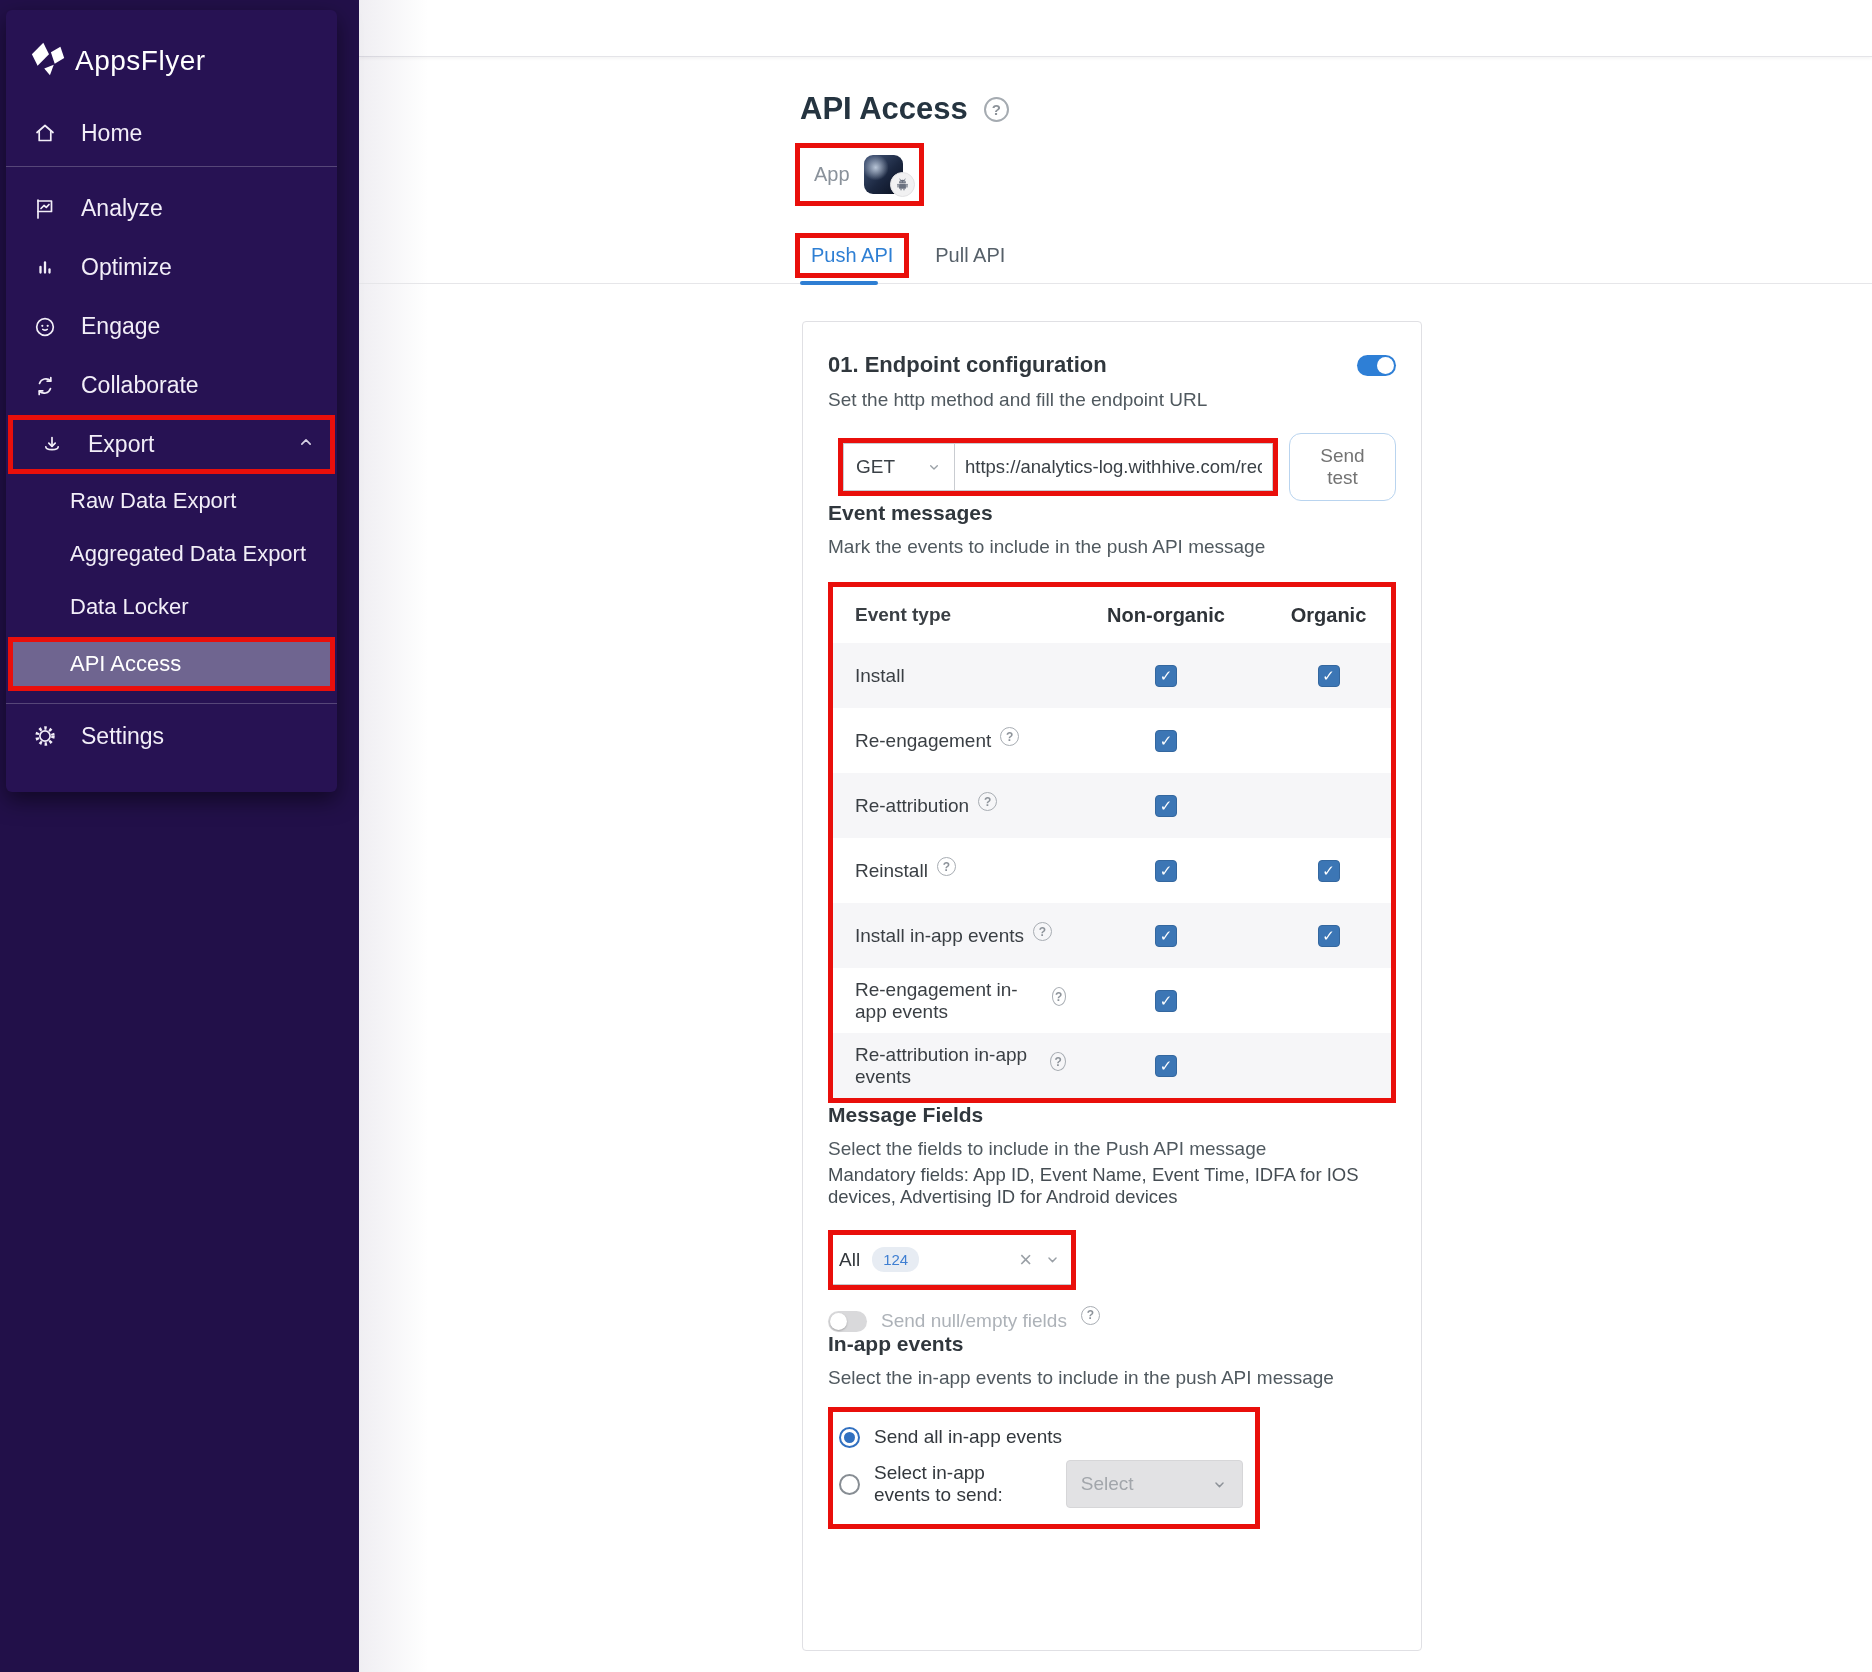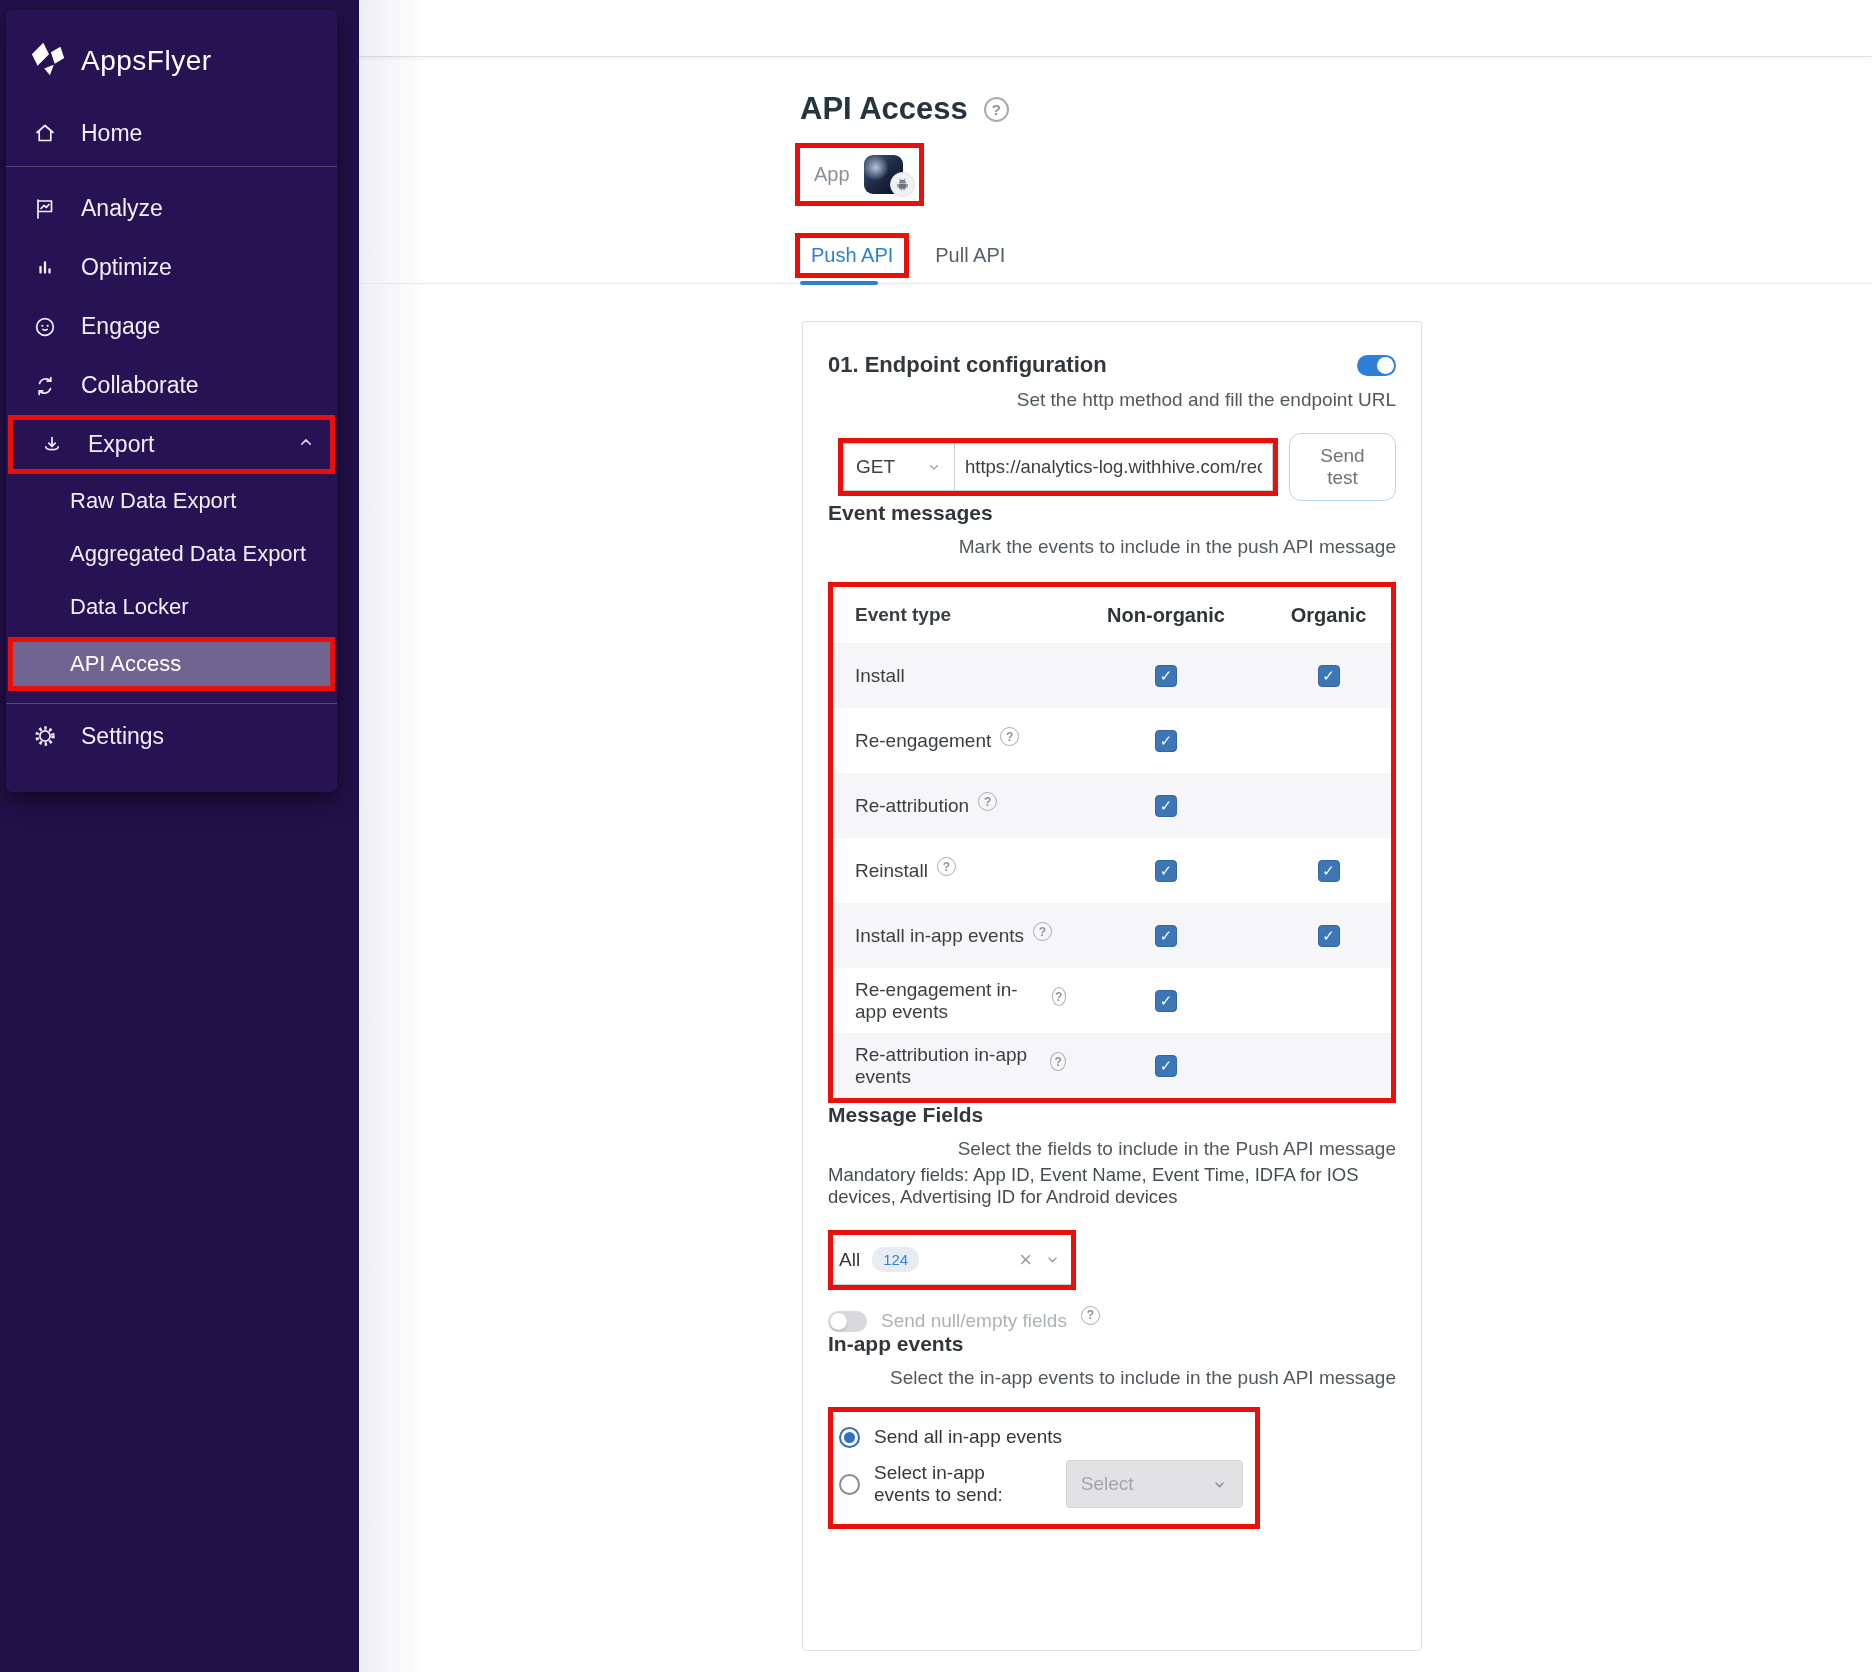--- a/index.html
+++ b/index.html
@@ -13,7 +13,7 @@
   .side-panel { position:absolute; left:6px; top:10px; width:331px; height:782px;
                 background:#271253; border-radius:6px;
                 box-shadow:0 8px 22px rgba(0,0,0,.5); padding-top:4px; }
-  .logo-row { display:flex; align-items:center; gap:13px; padding:22px 0 0 24px; height:72px; }
+  .logo-row { display:flex; align-items:center; gap:7px; padding:22px 0 0 24px; height:72px; }
   .logo-text { color:#fff; font-size:28px; letter-spacing:.5px; }
   .nav-item { display:flex; align-items:center; gap:24px; padding-left:26px;
               color:#f2eef8; font-size:23px; cursor:pointer; }

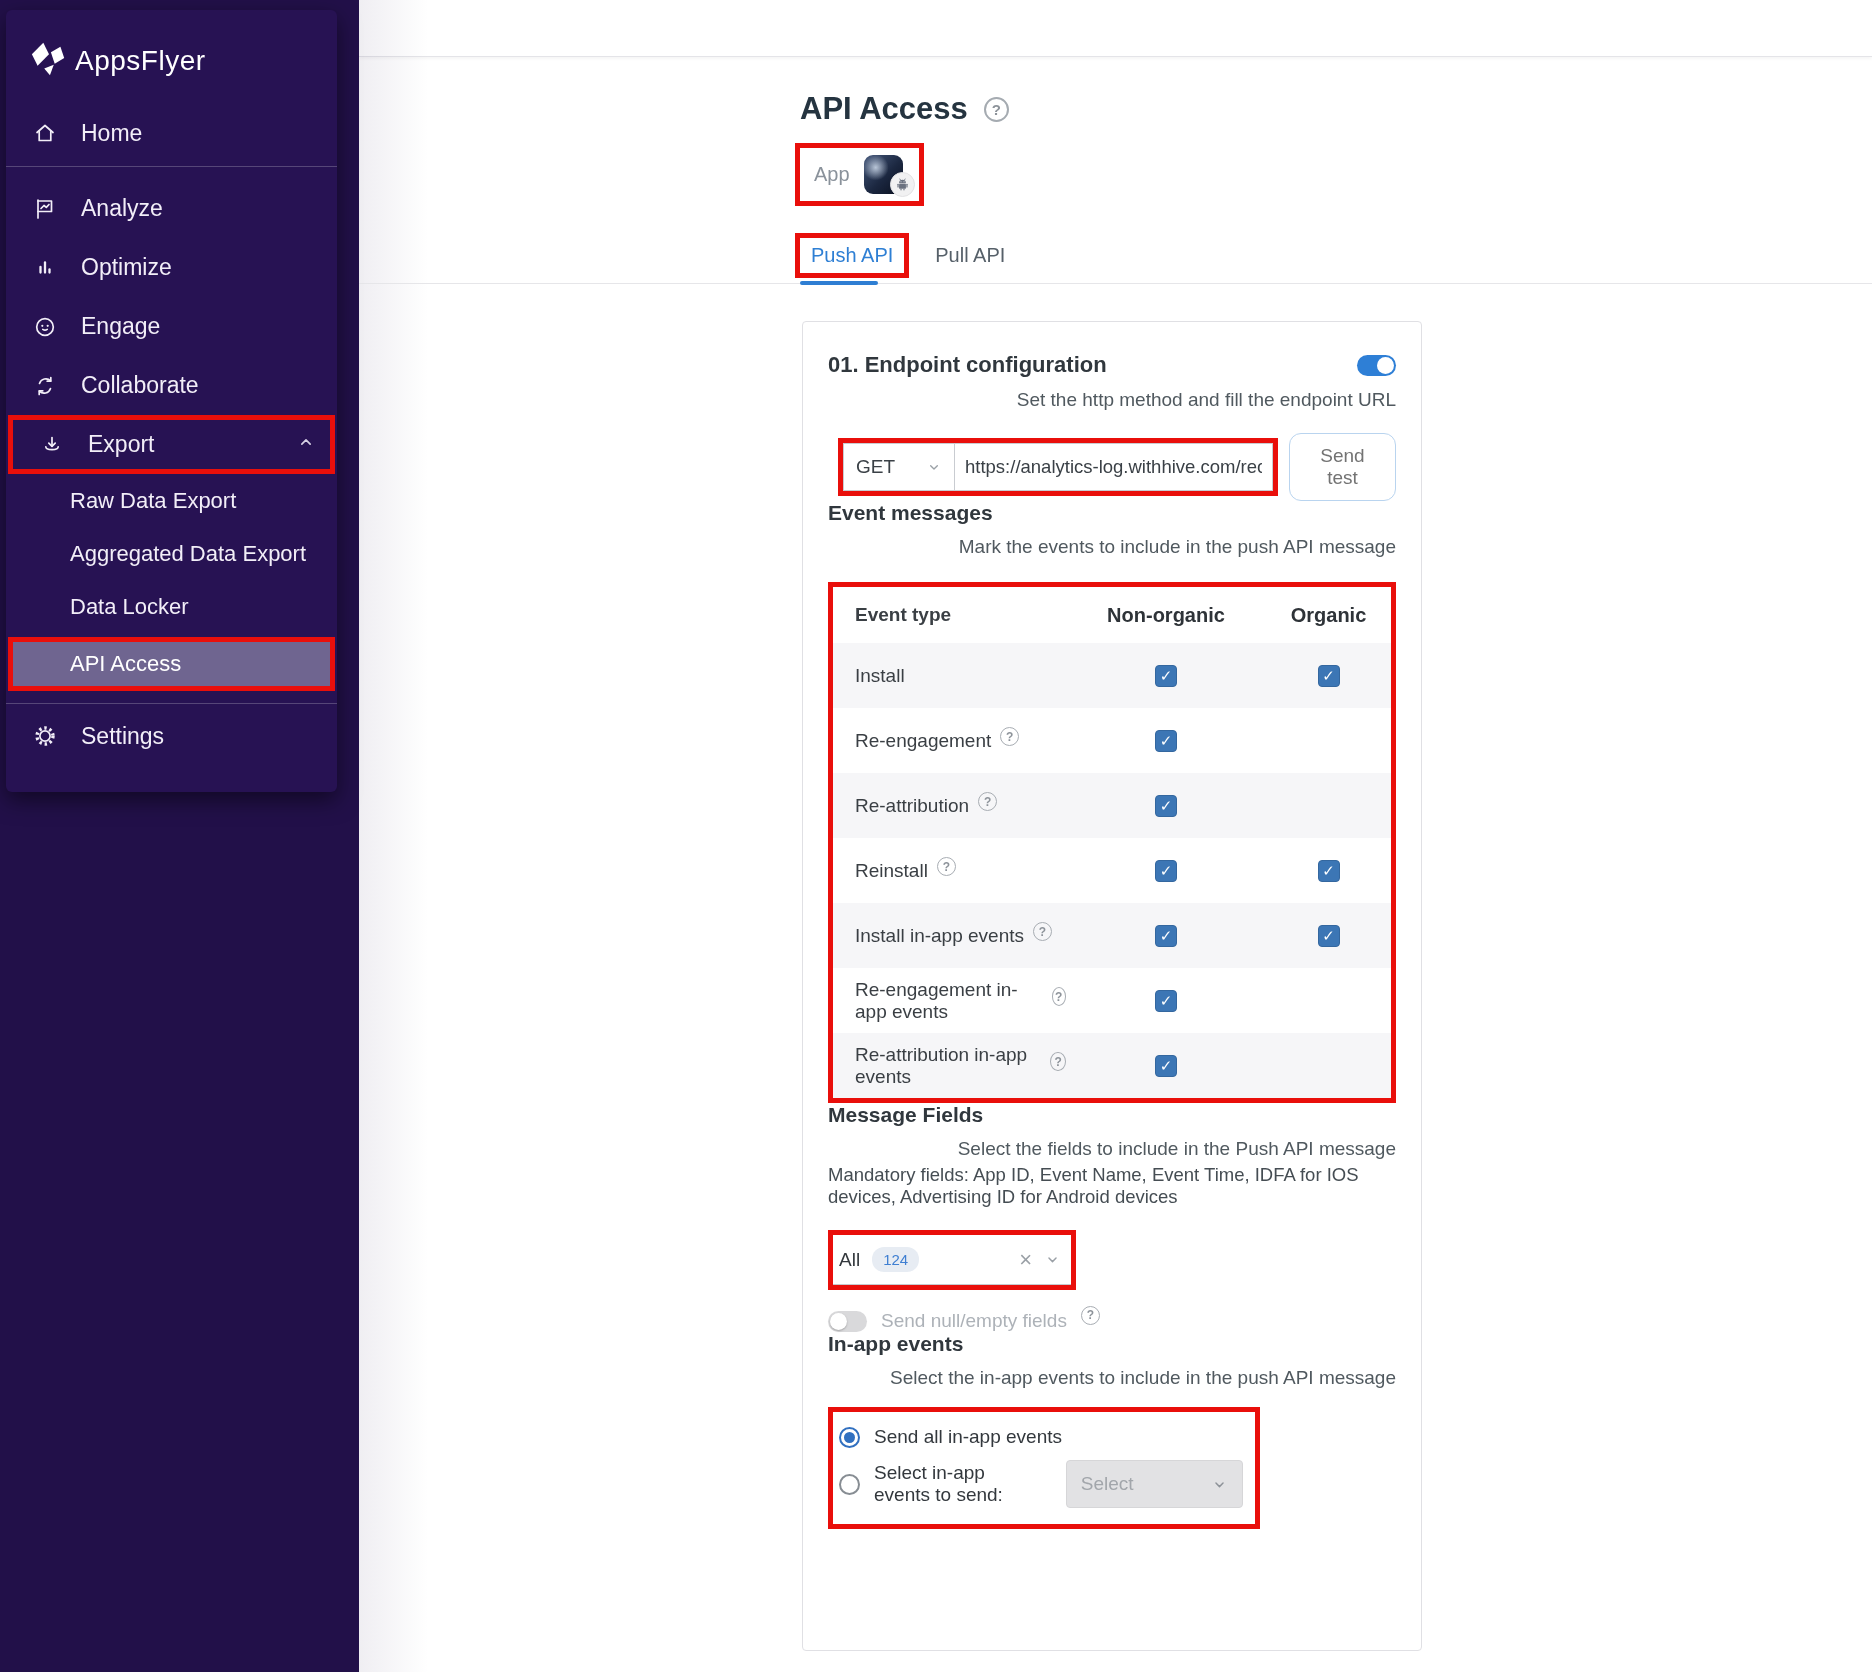--- a/index.html
+++ b/index.html
@@ -77,7 +77,7 @@
   .sec-head-row { display:flex; align-items:center; justify-content:space-between; }
   .h2 { font-size:22px; font-weight:bold; color:#30373d; }
   .h3 { font-size:21px; font-weight:bold; color:#30373d; }
-  .sub { font-size:19px; color:#50595f; margin-top:11px;text-align:right; }
+  .sub { font-size:19px; color:#50595f; margin-top:11px; }
   .sub2 { font-size:18.5px; color:#454d53; margin-top:4px; }
 
   .toggle { position:relative; width:39px; height:21px; border-radius:11px; cursor:pointer; flex:none; }

